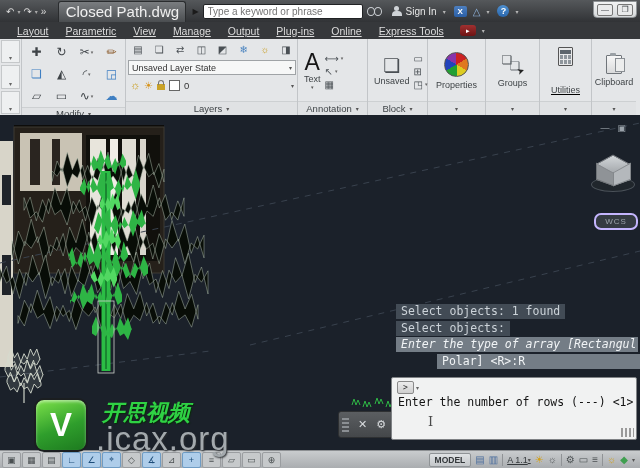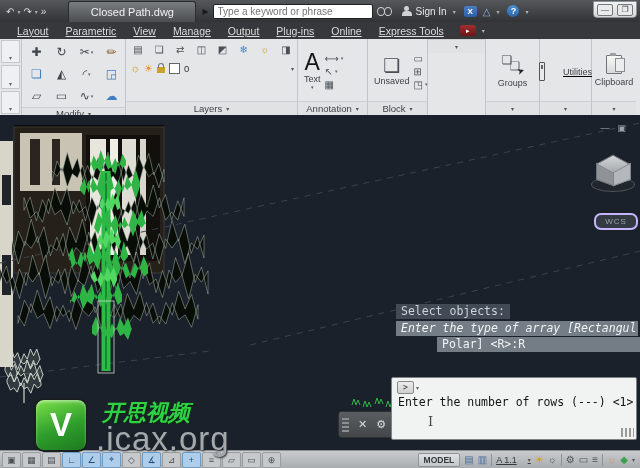--- a/index.html
+++ b/index.html
@@ -8,7 +8,7 @@
   .titlebar{position:absolute;left:0;top:0;width:640px;height:22px;background:linear-gradient(#55585b,#313336);display:flex;align-items:center;}
   .qat{display:flex;align-items:center;gap:3px;margin-left:6px;color:#d8d8d8;font-size:10px;}
   .qat .car{font-size:6px;color:#aaa;}
-  .doctab{margin-left:22px;width:126px;height:20px;background:linear-gradient(#7a7d80,#4b4e51);border:1px solid #2a2c2e;border-bottom:none;border-radius:3px 3px 0 0;display:flex;align-items:center;justify-content:center;color:#f0f0f0;font-size:11px;white-space:nowrap;}
+  .doctab{margin-left:12px;width:126px;height:20px;background:linear-gradient(#7a7d80,#4b4e51);border:1px solid #2a2c2e;border-bottom:none;border-radius:3px 3px 0 0;display:flex;align-items:center;justify-content:center;color:#f0f0f0;font-size:15px;white-space:nowrap;}
   .playcar{color:#1b1b1b;font-size:8px;margin:0 4px 0 6px;}
   .searchbox{width:150px;height:13px;border:1px solid #202224;border-radius:2px;background:#fff;font-size:10px;color:#777;padding:0 4px;font-family:"Liberation Sans",sans-serif;}
   .binoc{position:relative;width:15px;height:10px;margin-left:4px;}

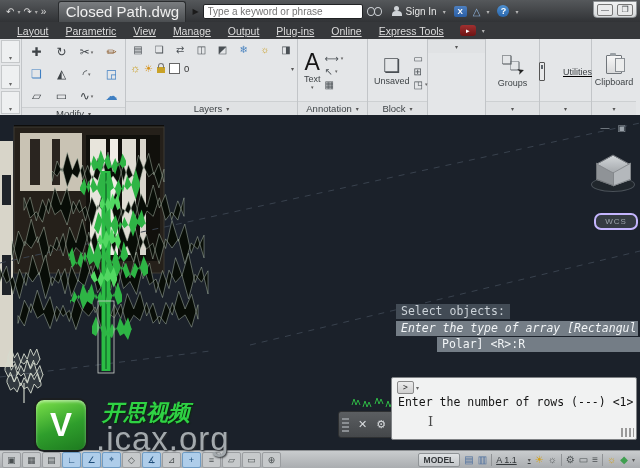--- a/index.html
+++ b/index.html
@@ -233,6 +233,10 @@
               <span class="mini-tool" style="color: rgb(78, 134, 192);">❄</span>
               <span class="mini-tool" style="color: rgb(200, 154, 22);">☼</span>
               <span class="mini-tool">◨</span>
+            </div>
+        <div class="lay-state">
+              <span>Unsaved Layer State</span>
+              <span class="car">▾</span>
             </div>
         <div class="lay-row3">
           <span class="bulb">☼</span>

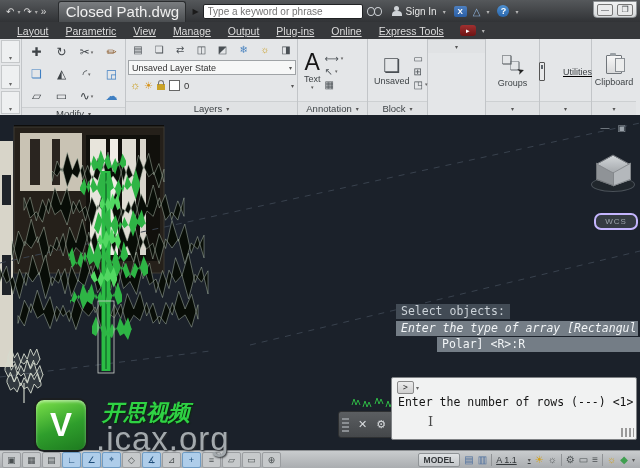--- a/index.html
+++ b/index.html
@@ -307,6 +307,10 @@
     </div>
 
     <div class="panel" style="width:58px;">
+      <div class="pbody" style="flex-direction:column;align-items:center;justify-content:center;gap:2px;">
+        <span class="colorwheel"></span>
+        <span class="biglabel">Properties</span>
+      </div>
       <div class="plabel">
           <span class="car">▾</span>
         </div>

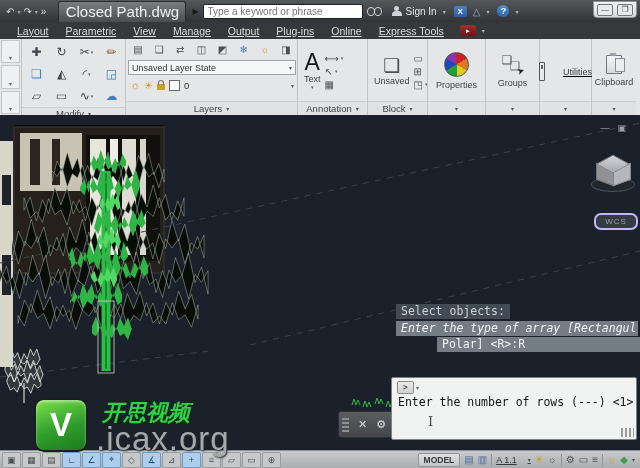--- a/index.html
+++ b/index.html
@@ -331,7 +331,7 @@
     </div>
 
     <div class="panel" style="width:52px;">
-      <div class="pbody" style="flex-direction:row;align-items:center;justify-content:center;gap:18px;text-decoration:underline;">
+      <div class="pbody" style="flex-direction:column;align-items:center;justify-content:center;gap:18px;text-decoration:underline;">
         <span class="calcicon">
             <i class="scr"></i>
             <i></i>

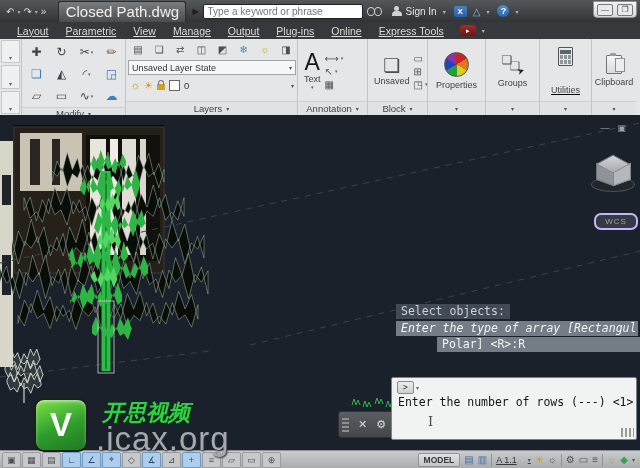--- a/index.html
+++ b/index.html
@@ -419,6 +419,7 @@
     <div class="wcs">WCS</div>
 
     <div class="cmdhist histwrap" id="cmd-history">
+        <div class="hline dark" style="box-sizing: border-box;">Select objects: 1 found</div>
         <div class="hline dark" style="box-sizing: border-box;">Select objects:</div>
         <div class="hline light" style="width: 100%; box-sizing: border-box; font-style: italic;">Enter the type of array [Rectangul</div>
         <div class="hline light" style="width: 100%; box-sizing: border-box; margin-left: 41px;">Polar] &lt;R&gt;:R</div>

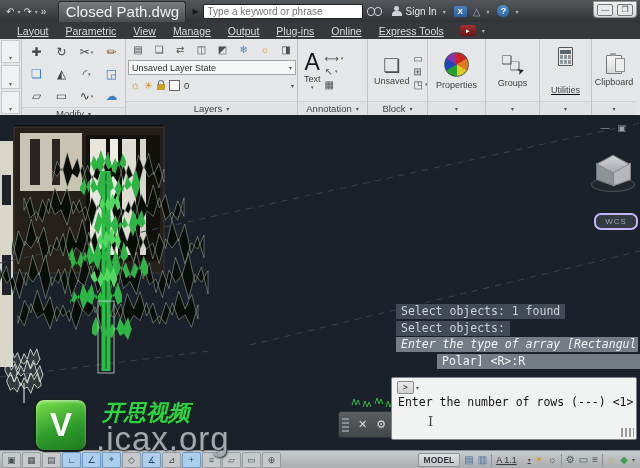--- a/index.html
+++ b/index.html
@@ -103,7 +103,7 @@
   .modelbtn{font-size:8.5px;font-weight:bold;color:#34383b;background:linear-gradient(#dfe2e4,#c3c6c9);border:1px solid #8f9396;border-radius:2px;padding:1px 5px;}
   .s-ic{font-size:10px;color:#4e6f9e;}
   .s-sep{width:1px;height:12px;background:#909396;}
-  .ascale{font-size:9px;color:#34383b;display:flex;align-items:center;gap:11px;text-decoration:underline;}
+  .ascale{font-size:9px;color:#34383b;display:flex;align-items:center;gap:0;text-decoration:underline;}
   .ascale .car{font-size:6px;color:#555;}
   .s-ic2{font-size:10px;color:#4b5052;}
   .s-warm{font-size:10px;color:#d2a018;}

